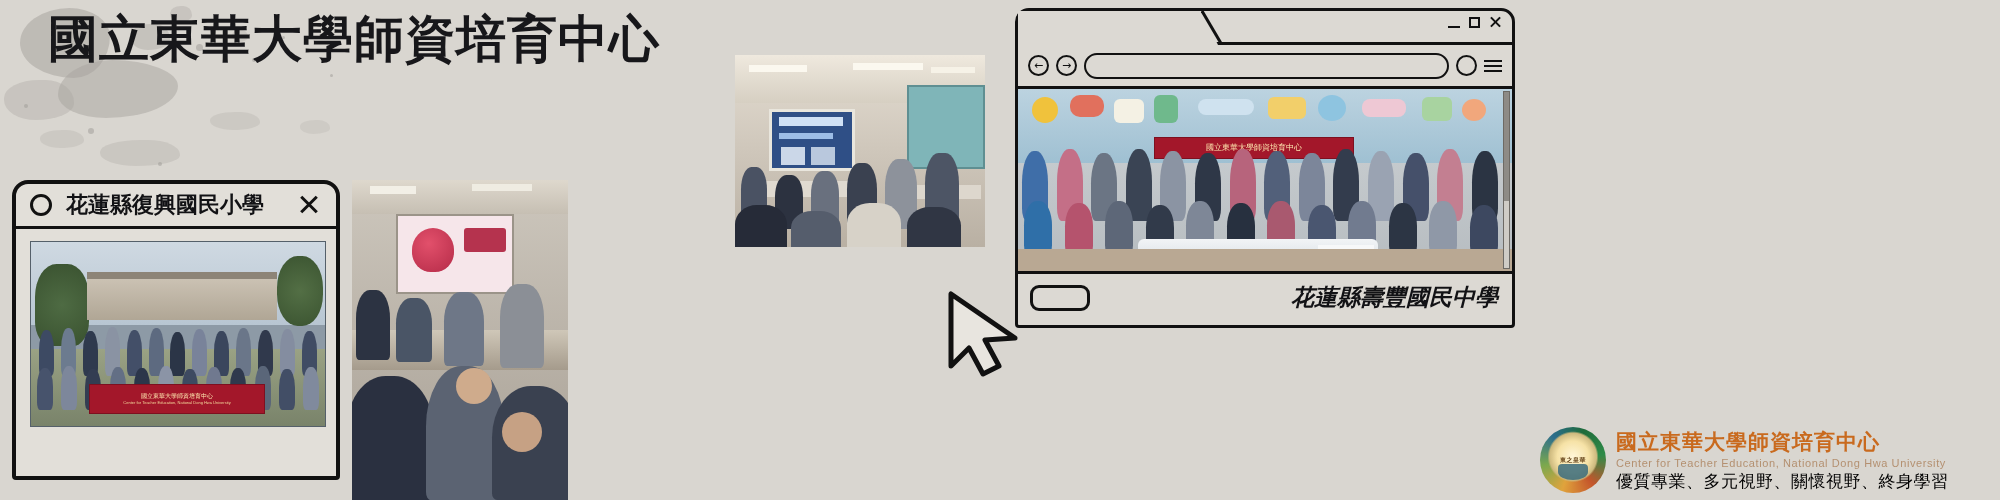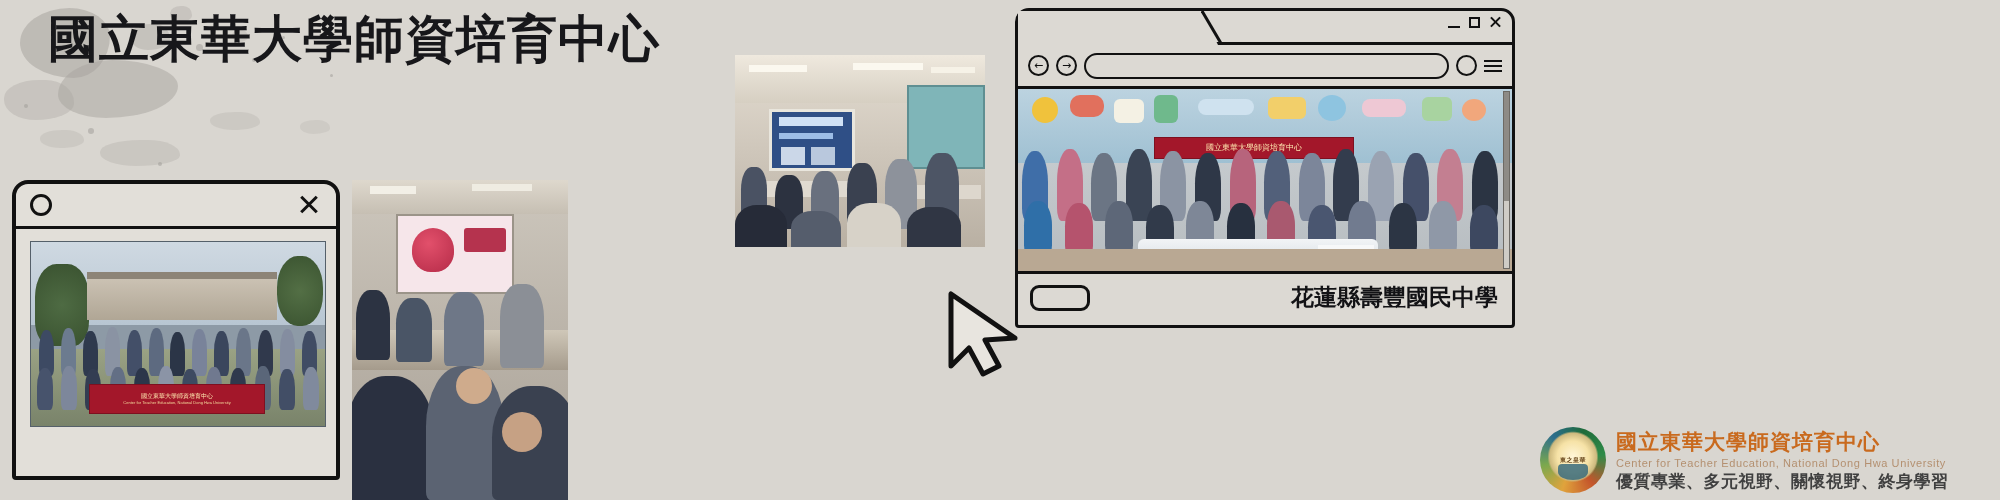--- a/index.html
+++ b/index.html
@@ -248,6 +248,7 @@
   <div id="win-left">
     <div class="titlebar">
       <div class="circlebtn"></div>
+      <div class="wtitle">花蓮縣復興國民小學</div>
       <div class="closex"></div>
     </div>
     <div class="sep"></div>

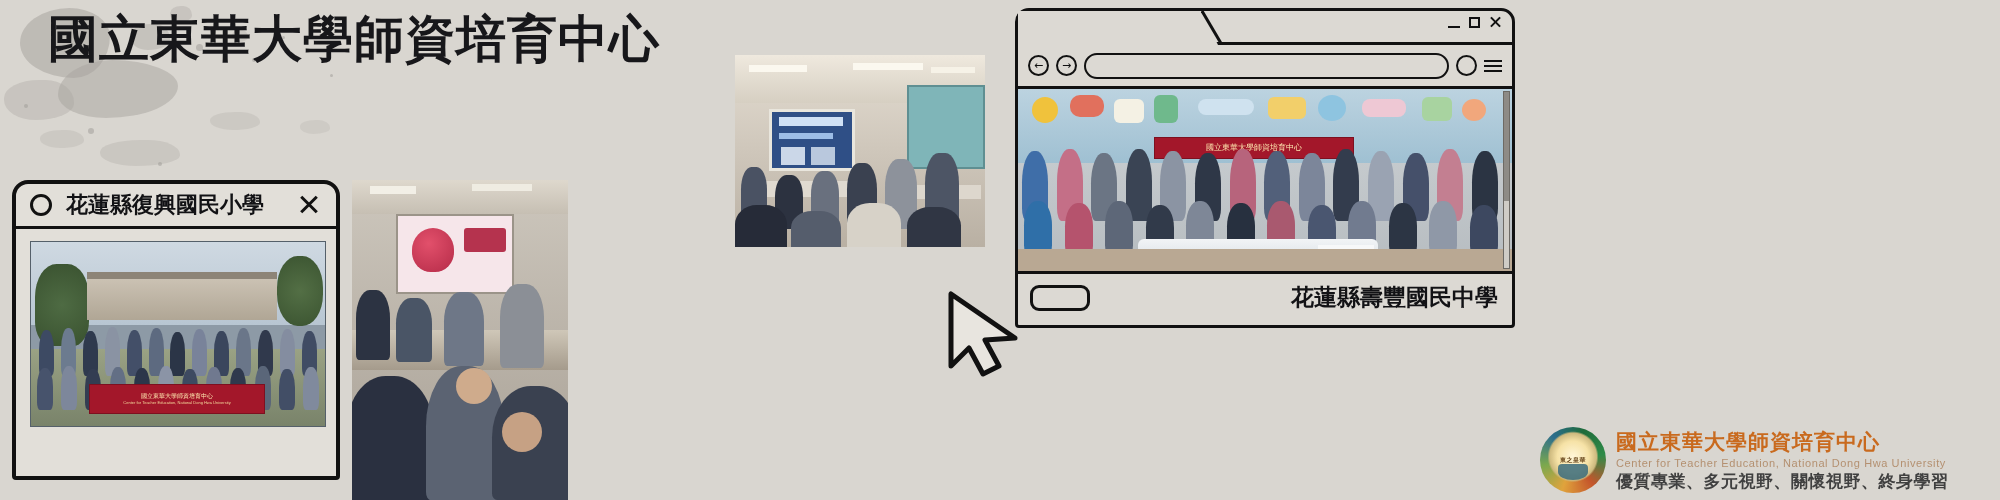--- a/index.html
+++ b/index.html
@@ -189,7 +189,7 @@
     padding:0 14px 0 12px;
   }
   #win-right .addrpill { width:60px; height:26px; border:3px solid #111; border-radius:9px; }
-  #win-right .schoolname { font-size:23px; font-weight:700; color:#121215; white-space:nowrap; }
+  #win-right .schoolname { font-size:23px; font-weight:700; color:#121215; white-space:nowrap;font-style:italic; }
 
   
   #footer-logo {

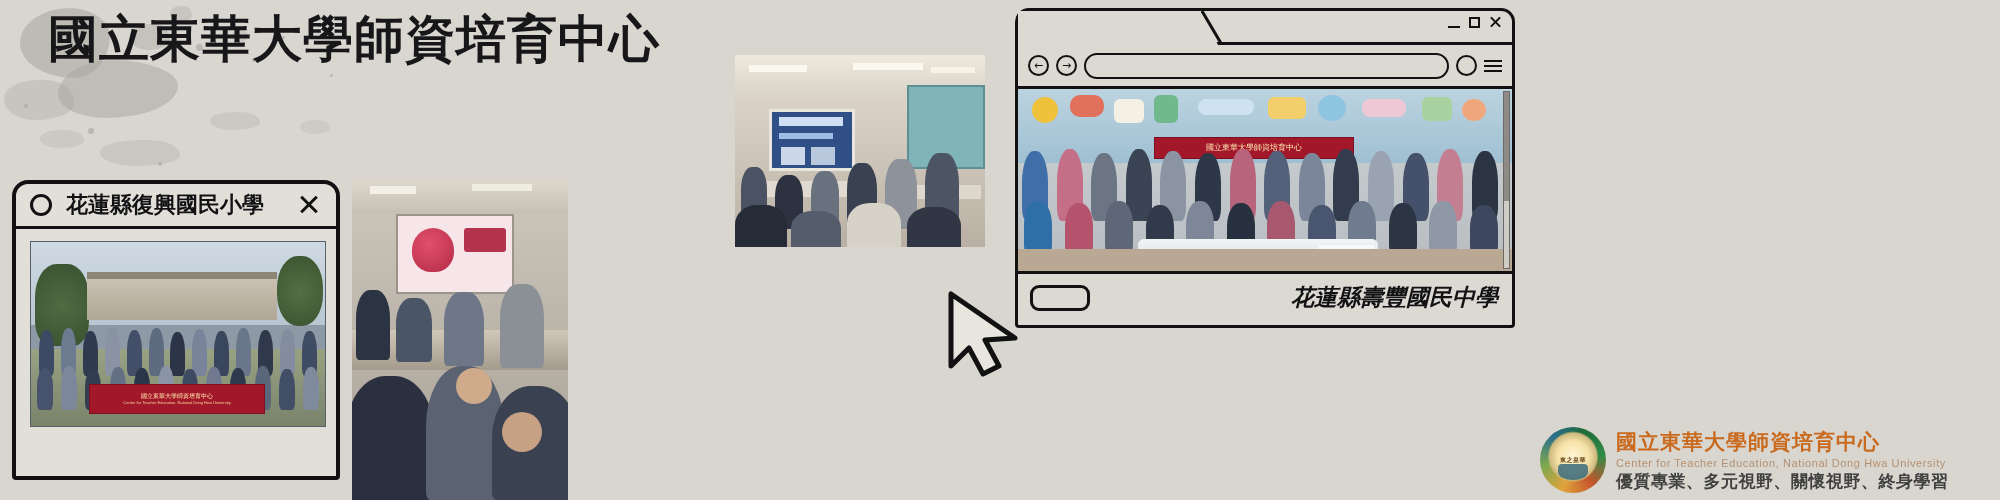--- a/index.html
+++ b/index.html
@@ -215,7 +215,7 @@
   #footer-logo .ftext { display:flex; flex-direction:column; gap:1px; }
   #footer-logo .l1 { font-size:21px; font-weight:700; color:#c96a1e; letter-spacing:1px; white-space:nowrap;}
   #footer-logo .l2 { font-size:11px; color:#b49070; letter-spacing:.6px; white-space:nowrap;}
-  #footer-logo .l3 { font-size:17px; font-weight:700; color:#404040; letter-spacing:.5px; white-space:nowrap;}
+  #footer-logo .l3 { font-size:17px; font-weight:400; color:#000000; letter-spacing:.5px; white-space:nowrap;}
 </style>
 </head>
 <body>

